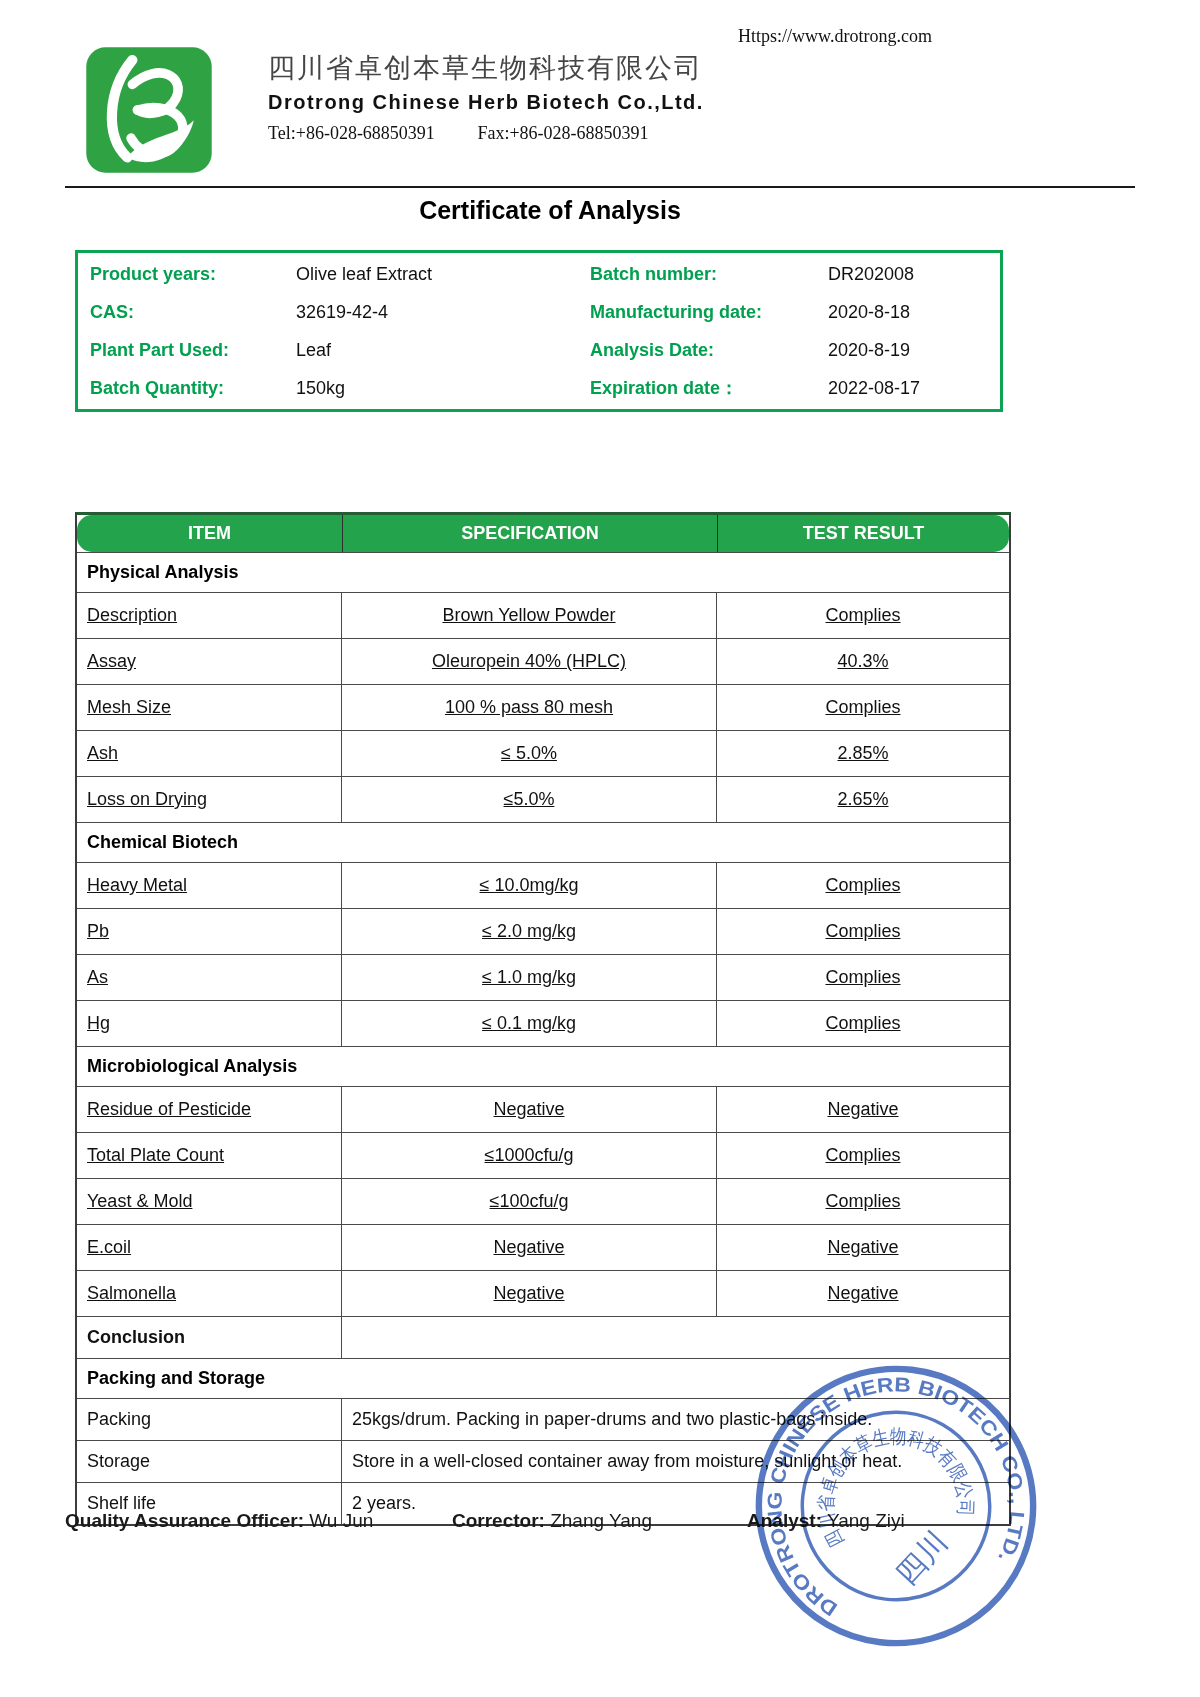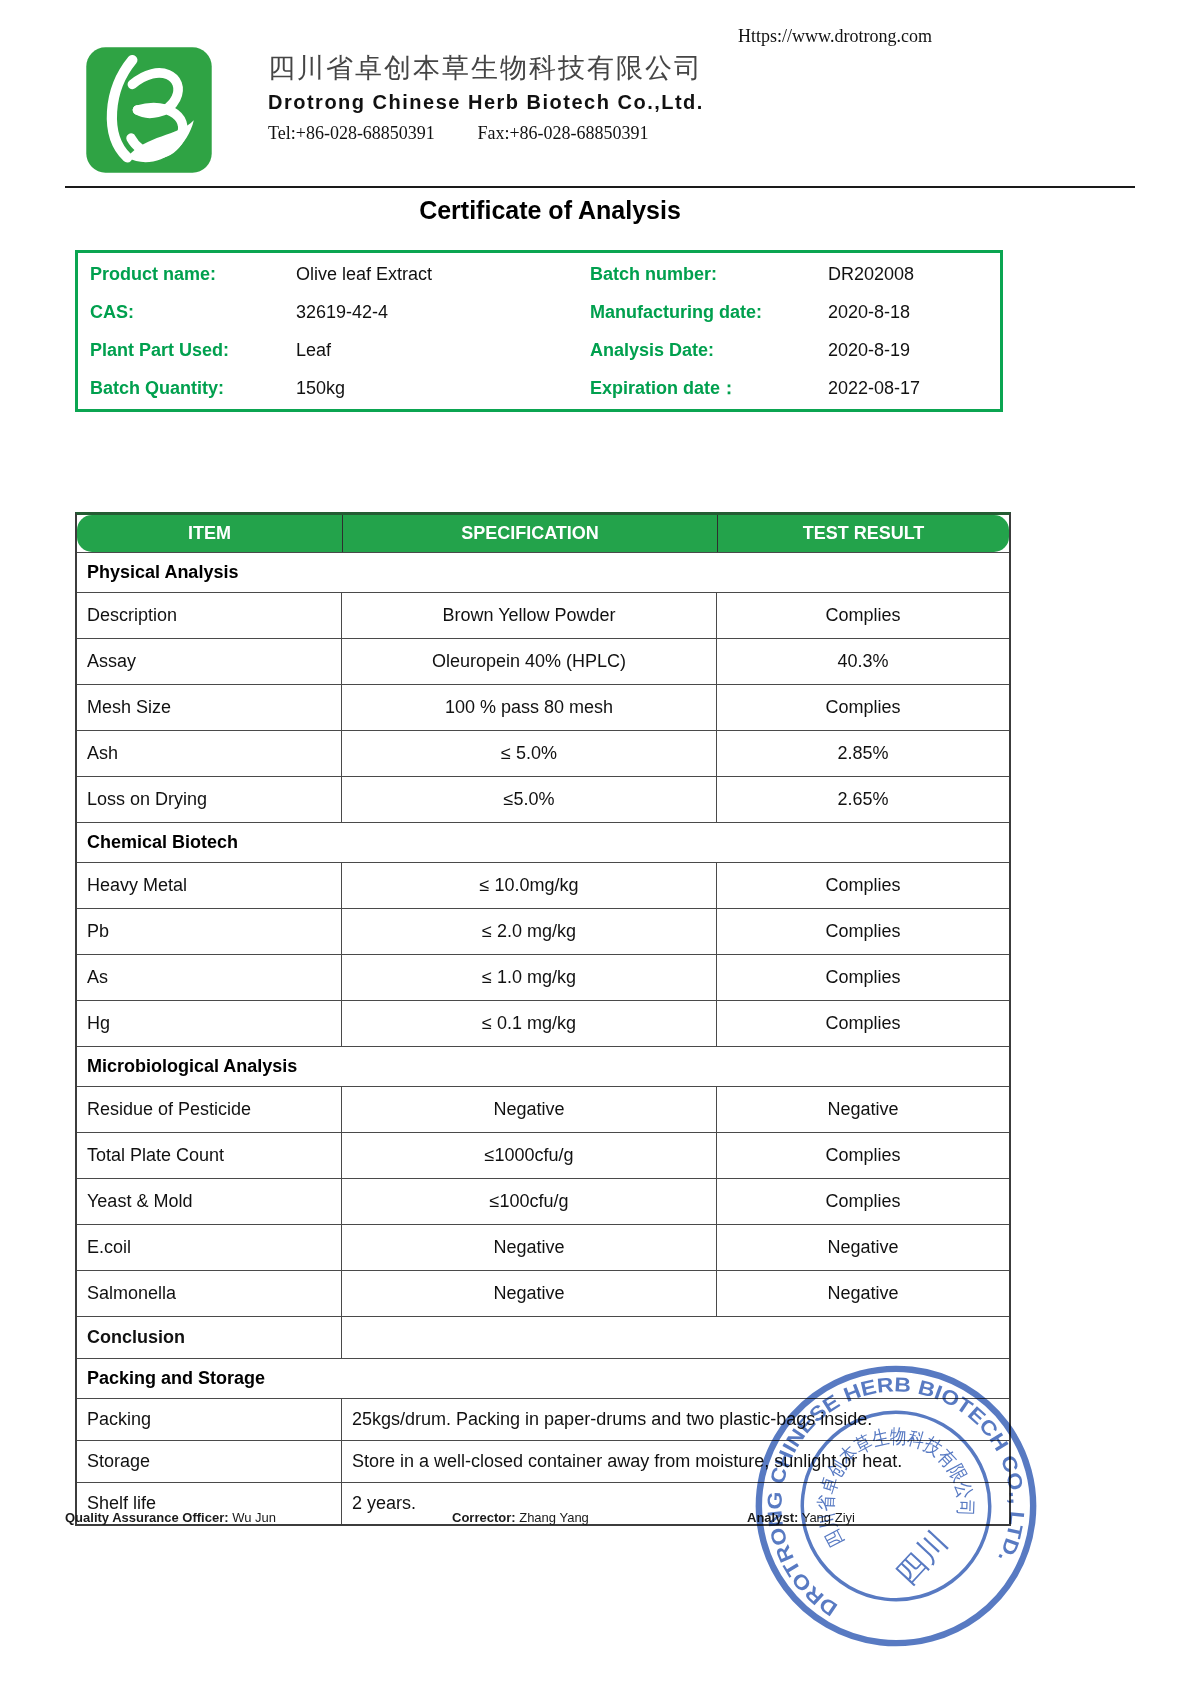--- a/index.html
+++ b/index.html
@@ -115,7 +115,7 @@
 
   <div class="info-box" id="info-box">
       <div class="info-row">
-        <div class="c1 lbl">Product name:</div>
+        <div class="c1 lbl">Product years:</div>
         <div class="c2">Olive leaf Extract</div>
         <div class="c3 lbl">Batch number:</div>
         <div class="c4">DR202008</div>

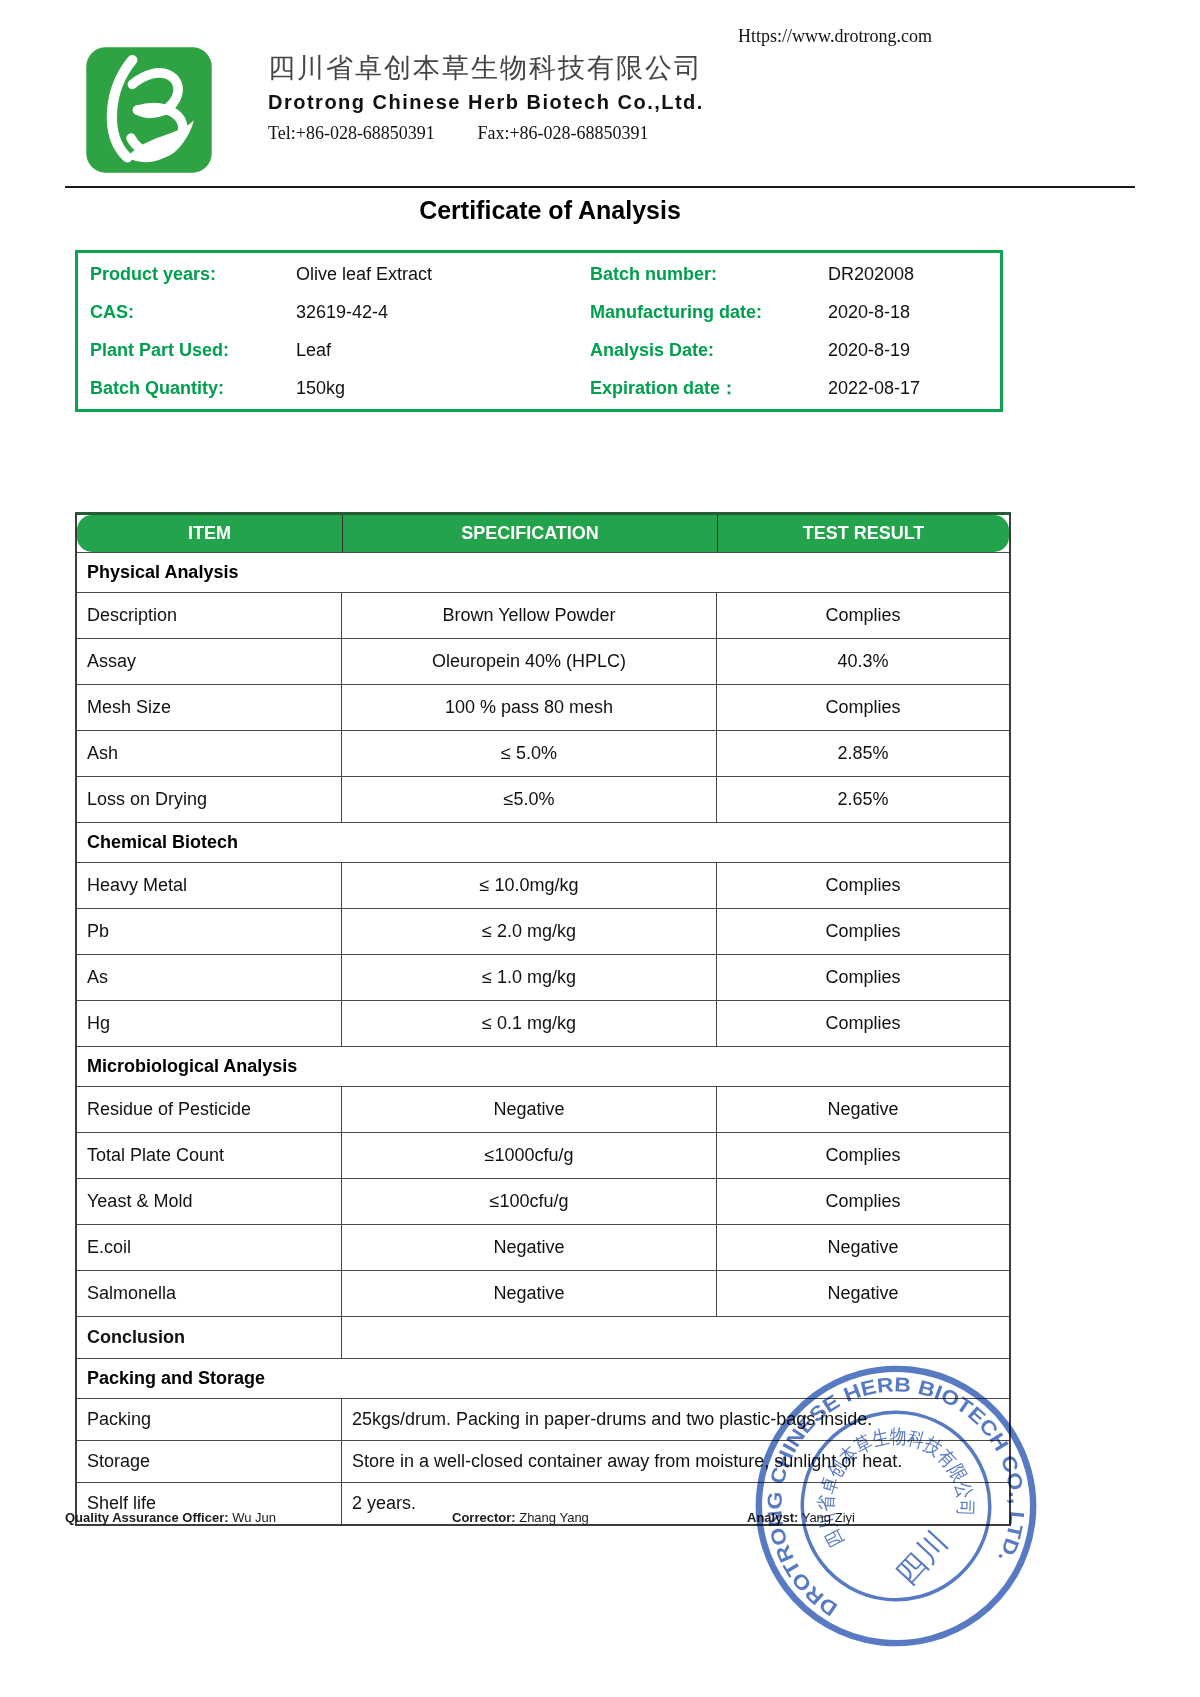--- a/index.html
+++ b/index.html
@@ -62,7 +62,7 @@
   .t-sec{ height:40px; align-items:center; }
   .t-sec .sec-label{ font-weight:bold; font-size:18px; padding-left:10px; color:#000; }
   .t-data{ height:46px; align-items:center; font-size:18px; color:#111; }
-  .t-data .cell{ height:100%; display:flex; align-items:center; }
+  .t-data .cell{ height:100%; display:flex; align-items:center;text-decoration:underline; }
   .t-data .ci{ padding-left:10px; border-right:1px solid #4a4a4a; }
   .t-data .cs{ justify-content:center; text-align:left; border-right:1px solid #4a4a4a; }
   .t-data .cr{ justify-content:center; text-align:center; }

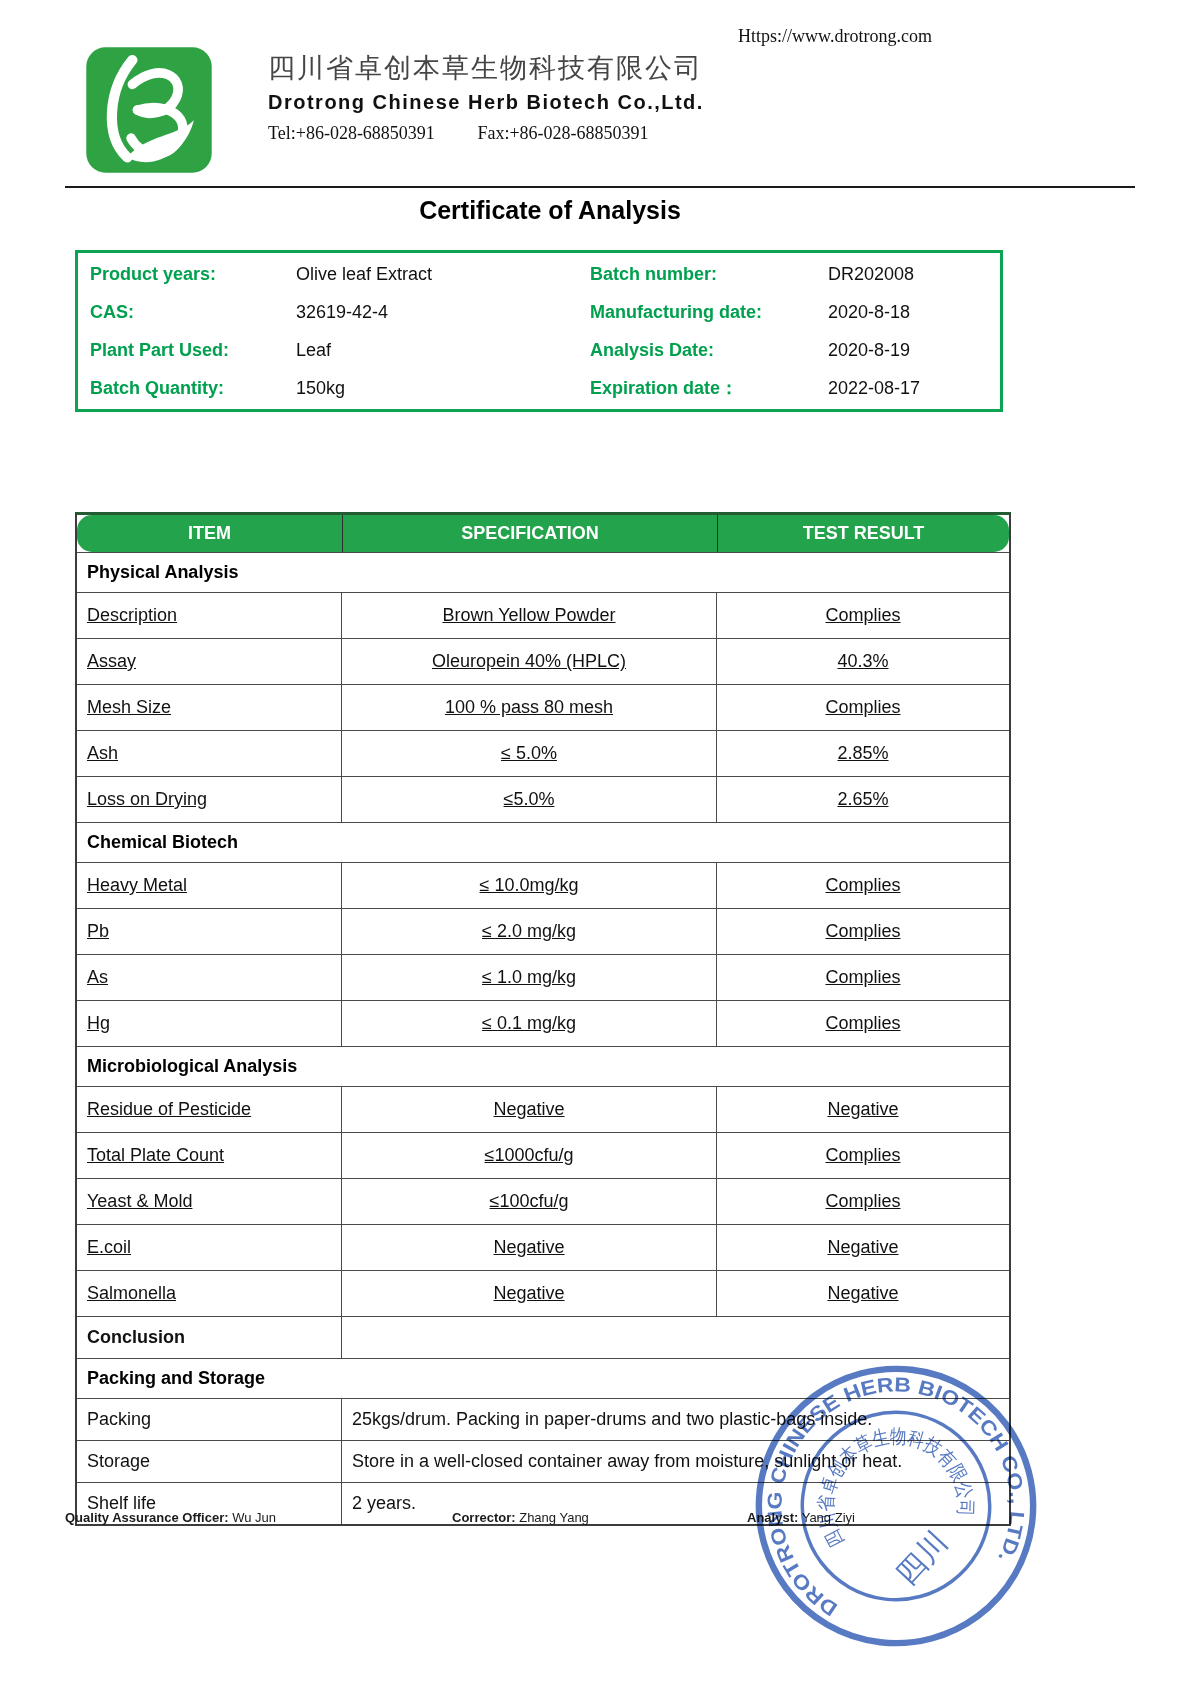--- a/index.html
+++ b/index.html
@@ -71,7 +71,7 @@
   .t-wide .cw{ flex:1; padding-left:10px; }
   .bold{ font-weight:bold; }
   
-  .signatures{ position:absolute; top:1510px; left:0; width:1200px; height:30px; font-size:13px;text-decoration:underline; }
+  .signatures{ position:absolute; top:1510px; left:0; width:1200px; height:30px; font-size:19px;text-decoration:underline; }
   .sig{ position:absolute; white-space:nowrap; }
   .sig b{ font-weight:bold; }
   .sig-qa{ left:65px; }

